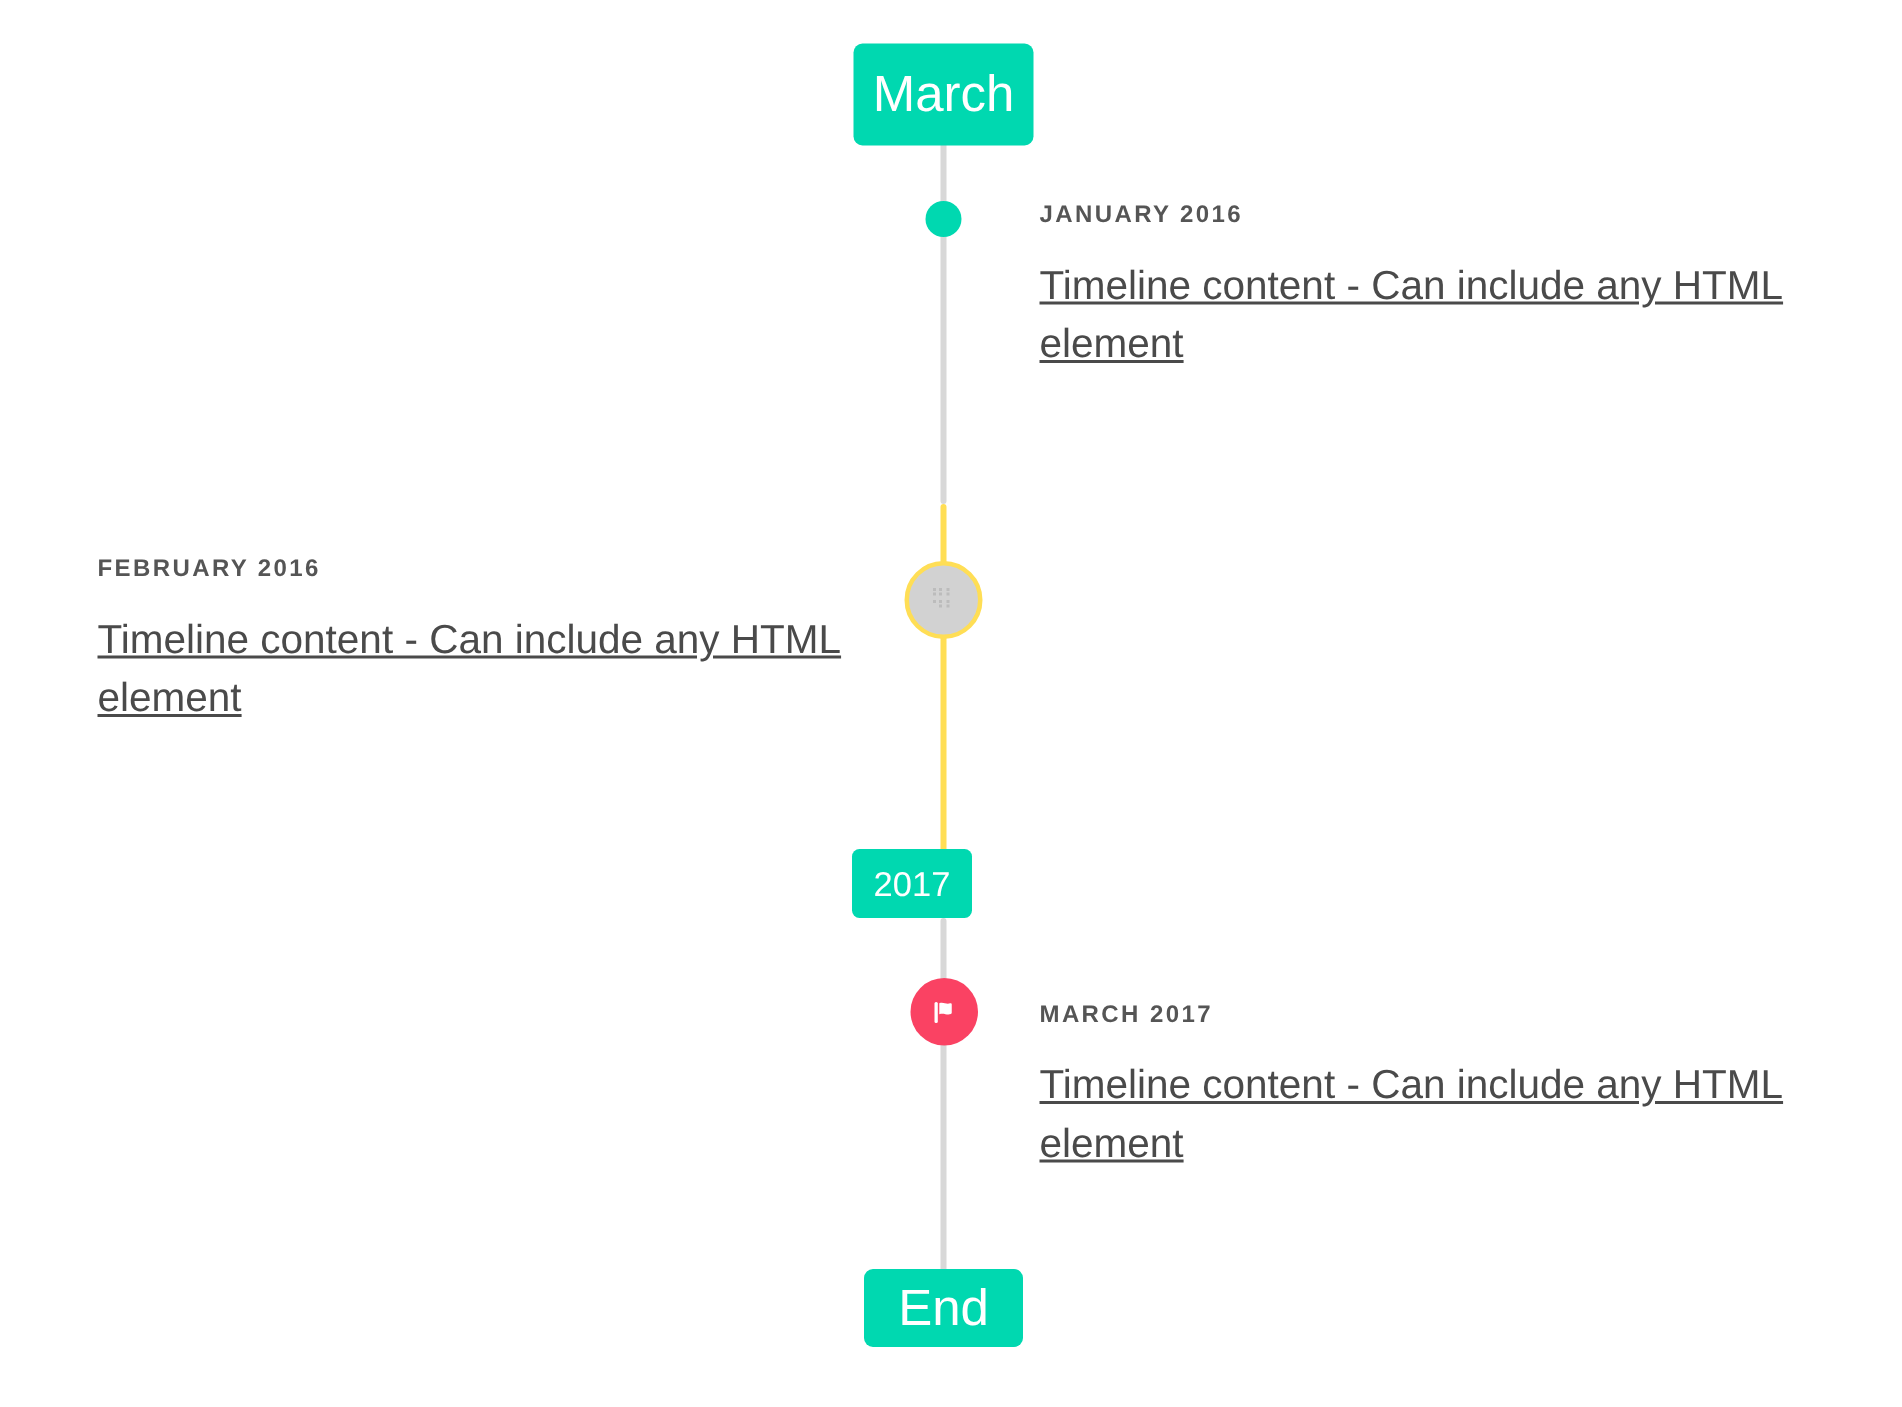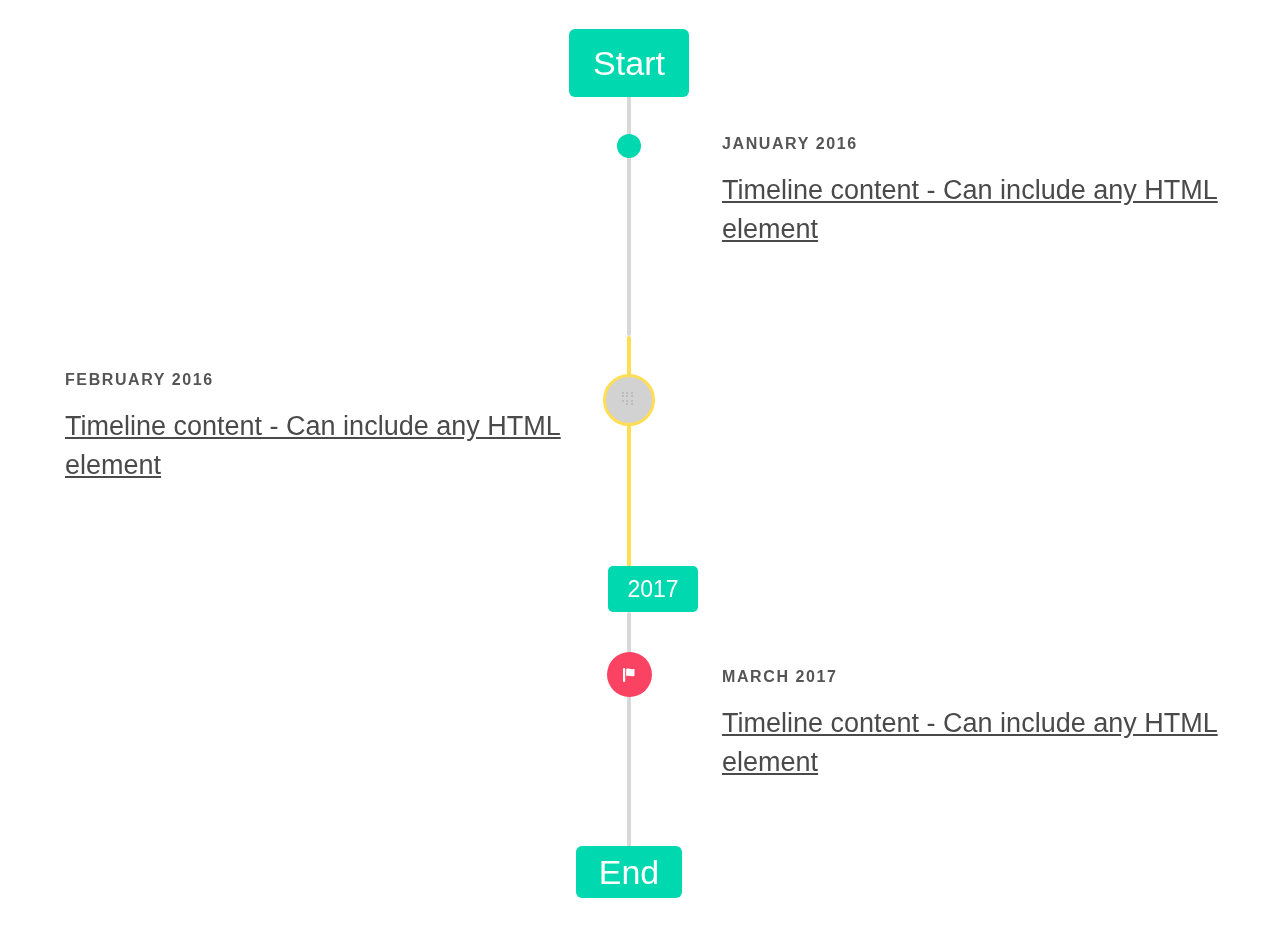--- a/index.html
+++ b/index.html
@@ -140,7 +140,7 @@
   <div class="spine spine-gray-mid"></div>
 
   <div class="cap-badge cap-start">
-    <span>Start</span>
+    <span>March</span>
   </div>
 
   <div class="marker marker-dot"></div>

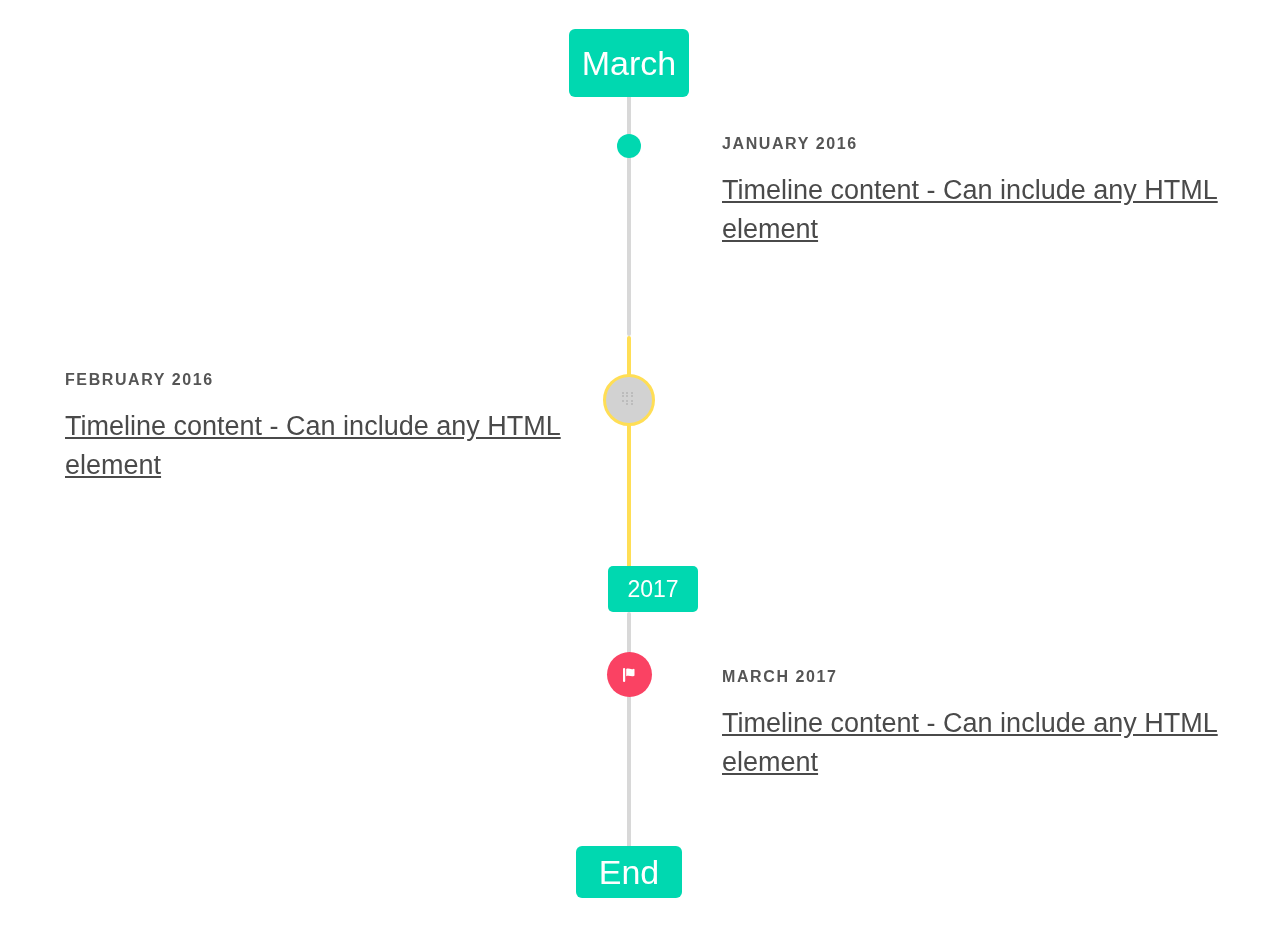--- a/index.html
+++ b/index.html
@@ -104,7 +104,7 @@
   .entry {
     position: absolute;
   }
-  .entry-right { left: 722px; width: 530px; text-align: left; }
+  .entry-right { left: 693px; width: 530px; text-align: left; }
   .entry-left  { right: 673px; width: 530px; text-align: left; }
 
   .entry-date {

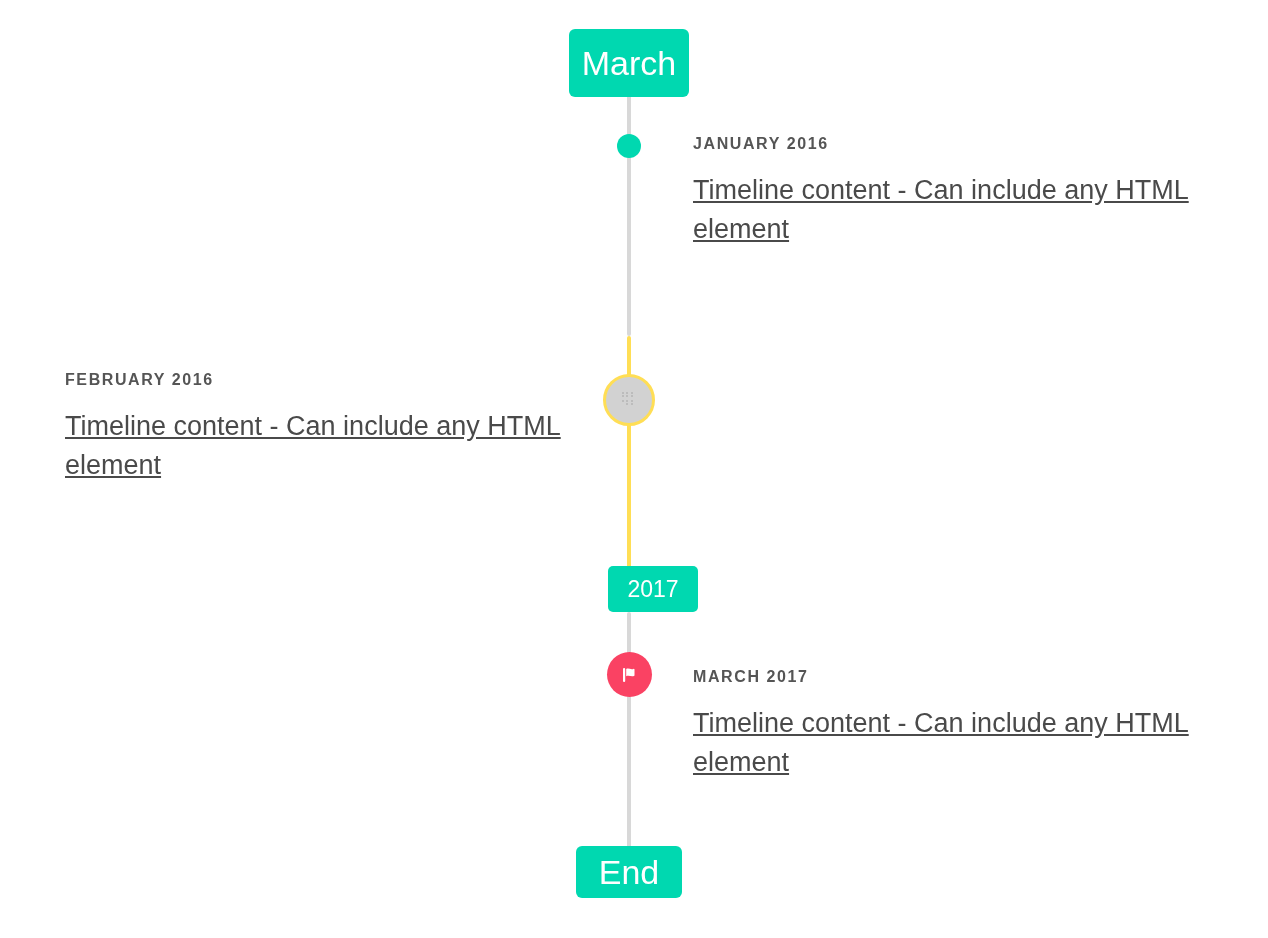--- a/index.html
+++ b/index.html
@@ -56,8 +56,8 @@
     font-size: 34px;
   }
   .cap-year {
-    left: 608px; top: 566px;
-    width: 90px; height: 46px;
+    left: 568px; top: 566px;
+    width: 80px; height: 46px;
     font-size: 23px;
     border-radius: 5px;
   }

